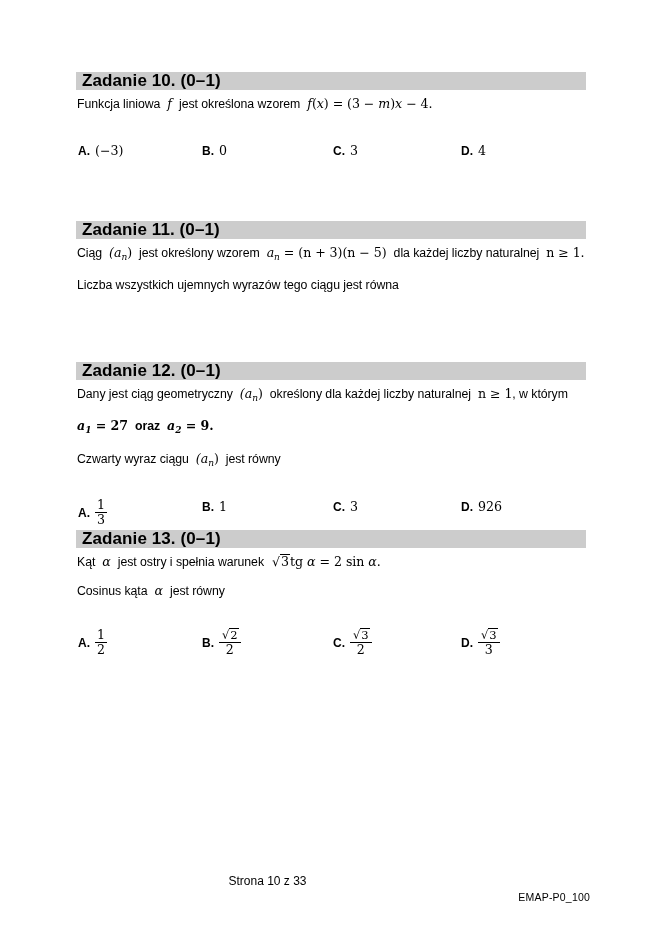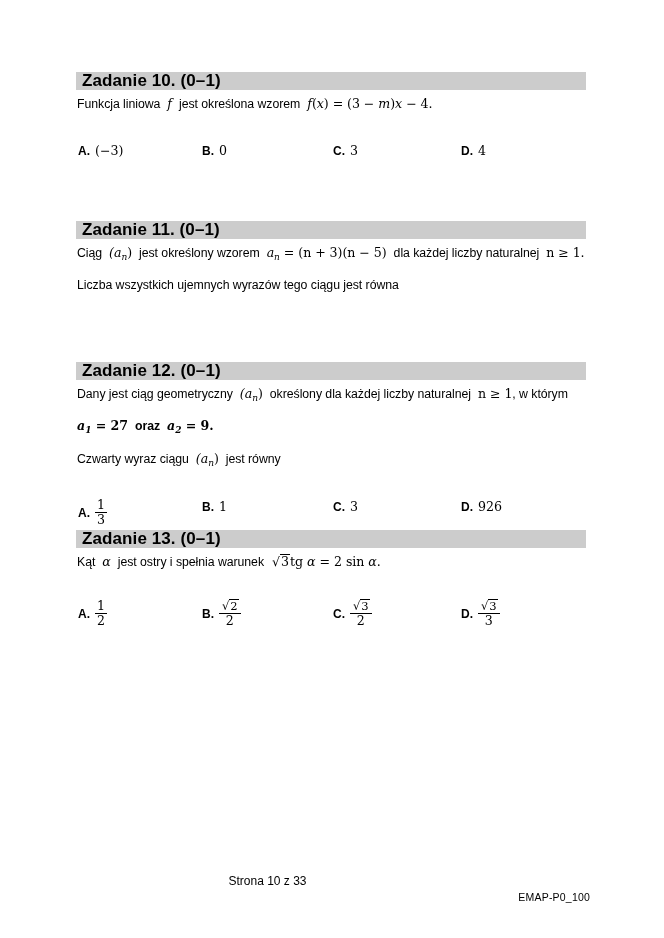--- a/index.html
+++ b/index.html
@@ -223,6 +223,9 @@
       <span>Kąt</span><span class="sp2"></span><span class="mi">α</span><span class="sp2"></span><span>jest ostry i spełnia warunek</span><span class="sp2"></span><span class="sqrt"><span class="radsign">√</span><span class="radicand">3</span></span><span class="mop">tg</span><span class="sp"></span><span class="mi">α</span><span class="sp"></span><span class="mn">= 2</span><span class="sp"></span><span class="mop">sin</span><span class="sp"></span><span class="mi">α</span><span class="mn">.</span>
     </div>
 
+    <div class="body-line gap">
+      <span>Cosinus kąta</span><span class="sp2"></span><span class="mi">α</span><span class="sp2"></span><span>jest równy</span>
+    </div>
 
     <div class="answers" style="margin-top:16px;">
       <div class="ans ans-a">

